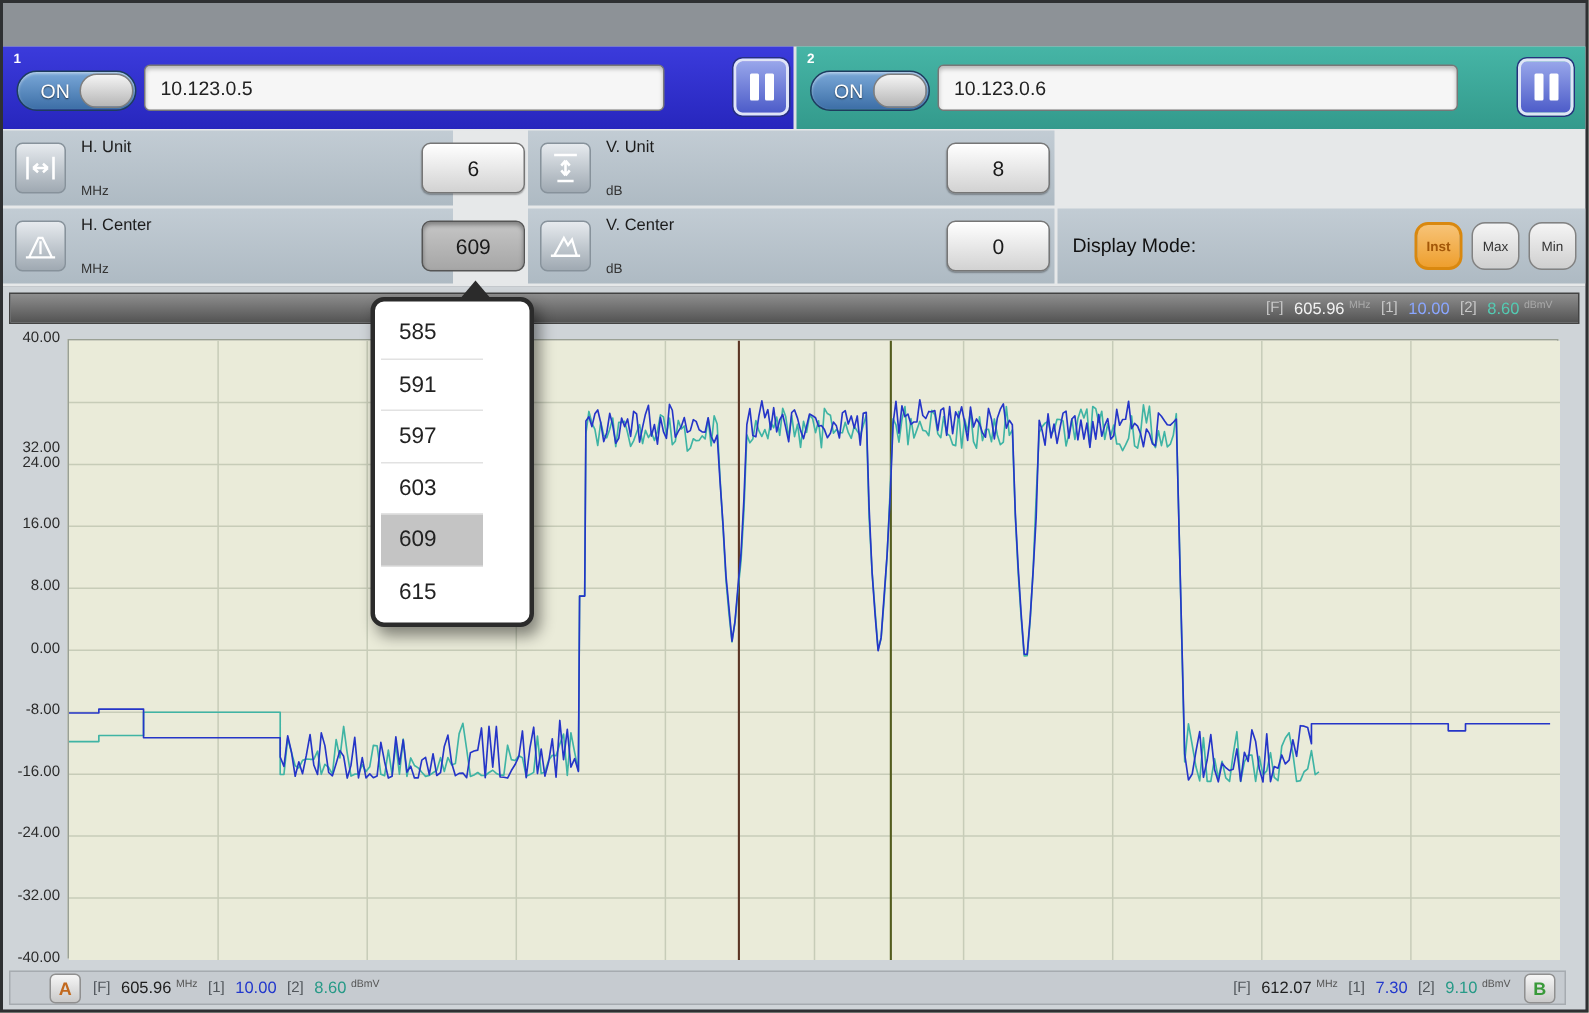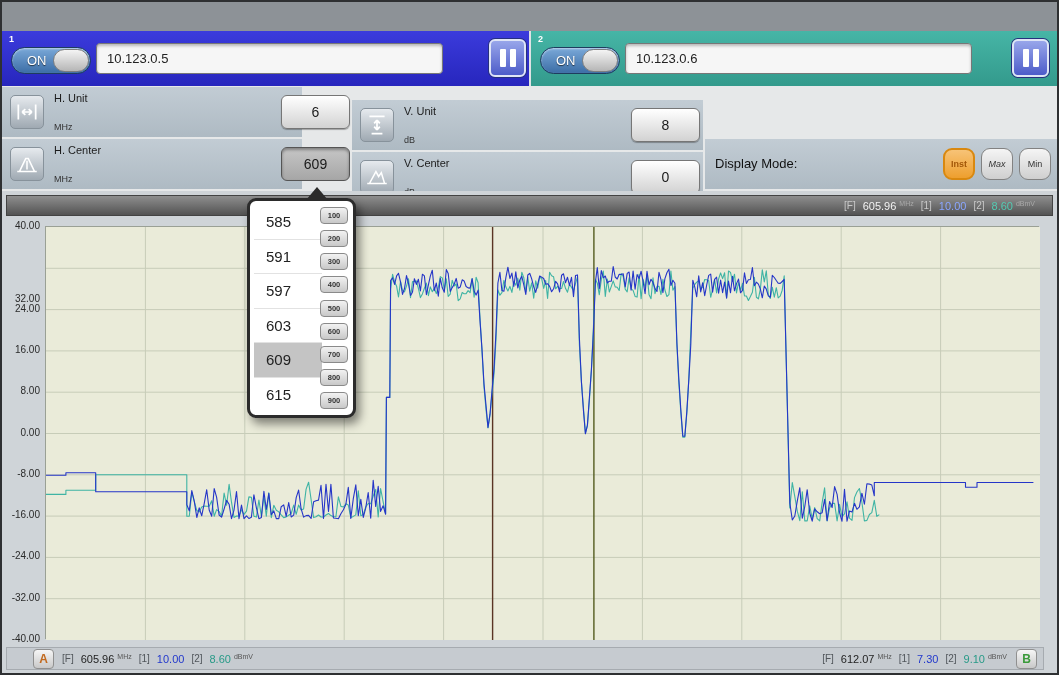--- a/index.html
+++ b/index.html
@@ -42,7 +42,7 @@
   
   .controls-bg { position:absolute; left:0; top:84px; width:1055px; height:105px; background:#e6e8e9; }
   .cell { position:absolute; height:50px; background:linear-gradient(180deg,#c2ccd4,#aebac3); }
-  .c1 { left:0;   width:300px; } .c2 { left:350px; width:351px;margin-top:13px; } .c3 { left:703px; width:352px; }
+  .c1 { left:0;   width:300px; } .c2 { left:350px; width:351px; } .c3 { left:703px; width:352px; }
   .r1 { top:85px; } .r2 { top:137px; }
   .icon-tile { position:absolute; left:8px; top:8px; width:34px; height:34px; border-radius:5px;
     background:linear-gradient(180deg,#e6eaee,#9fa9b2); border:1px solid #87929b;

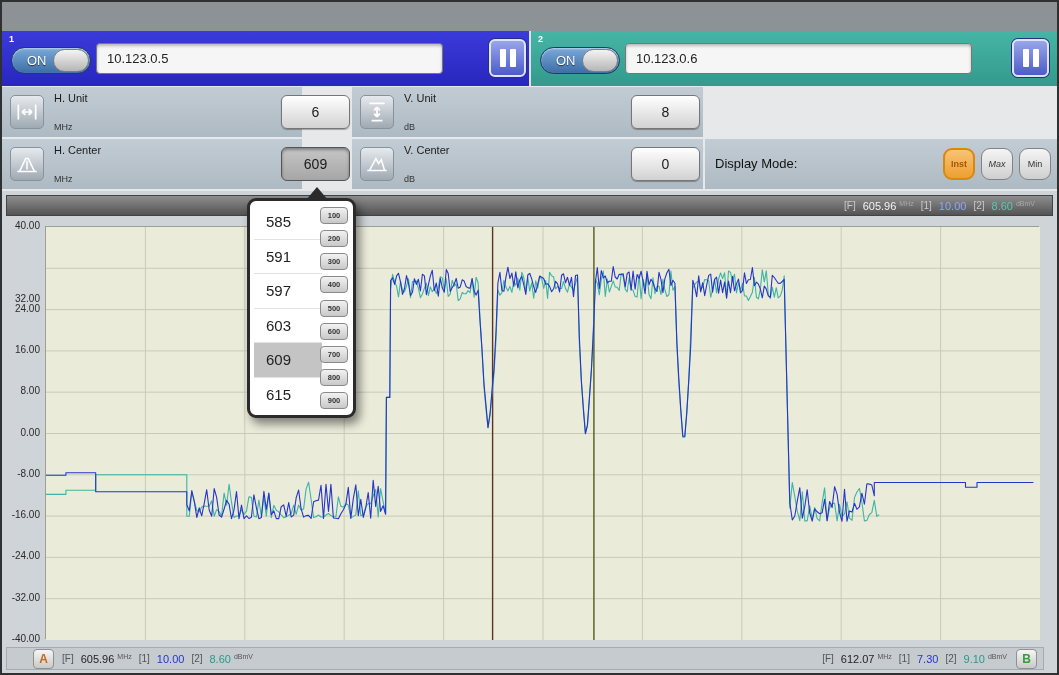--- a/index.html
+++ b/index.html
@@ -190,7 +190,7 @@
     <span class="dm-label">Display Mode:</span>
     <div id="dm-buttons">
         <div class="dm-btn active" style="left: 238px;">Inst</div>
-        <div class="dm-btn" style="left: 276px; font-style: italic;">Max</div>
+        <div class="dm-btn" style="left: 276px;">Max</div>
         <div class="dm-btn" style="left: 314px;">Min</div>
       </div>
   </div>

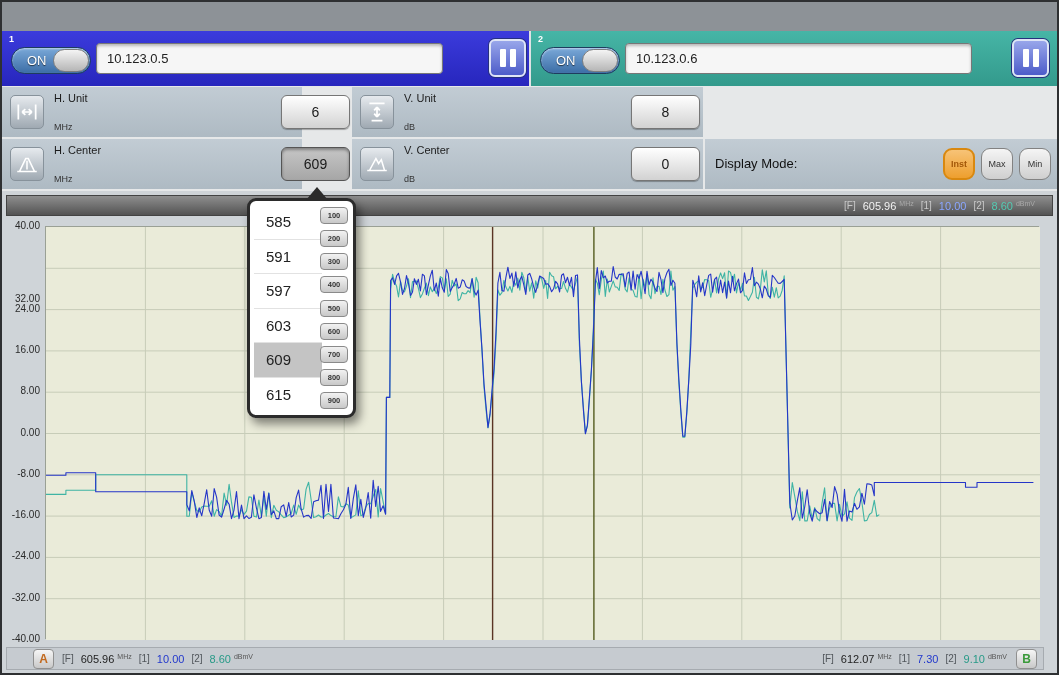--- a/index.html
+++ b/index.html
@@ -287,17 +287,6 @@
         <div class="popup-item selected">609</div>
         <div class="popup-item">615</div>
       </div>
-    <div class="popup-steps" id="popup-steps">
-        <div class="step-btn">100</div>
-        <div class="step-btn">200</div>
-        <div class="step-btn">300</div>
-        <div class="step-btn">400</div>
-        <div class="step-btn">500</div>
-        <div class="step-btn">600</div>
-        <div class="step-btn">700</div>
-        <div class="step-btn">800</div>
-        <div class="step-btn">900</div>
-      </div>
   </div>
 
 </div>

